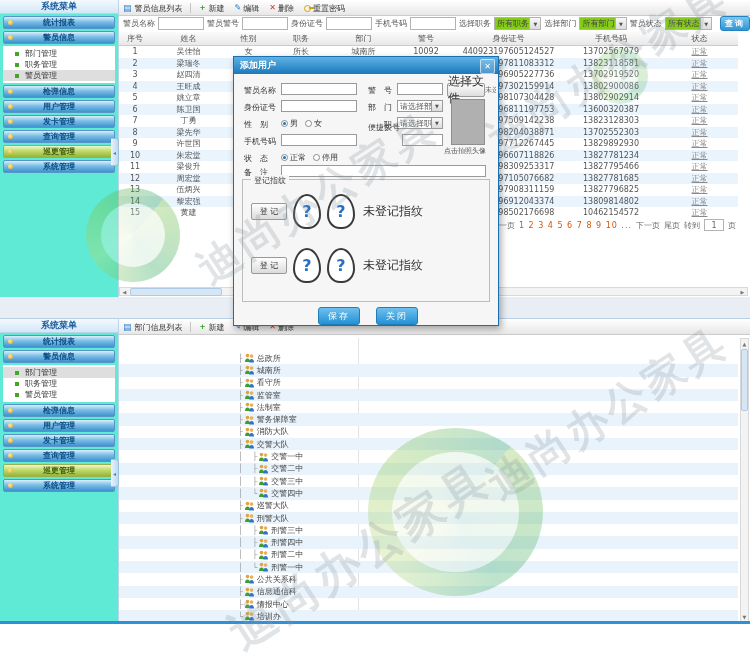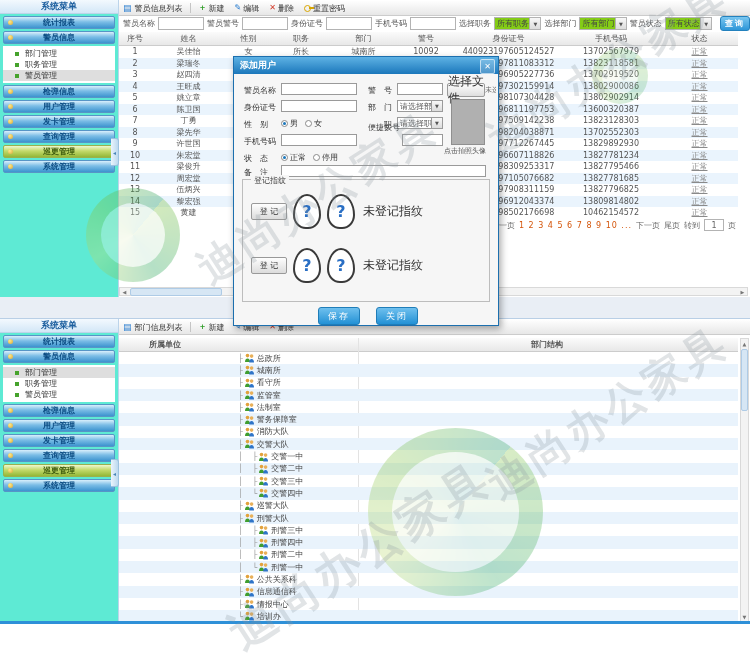--- a/index.html
+++ b/index.html
@@ -534,10 +534,6 @@
           </span>
       </div>
 
-      <div class="bth">
-        <span class="h1">所属单位</span>
-        <span class="h2">部门结构</span>
-      </div>
       <div class="vdiv"></div>
       <div id="tree">
           <div class="trow">

